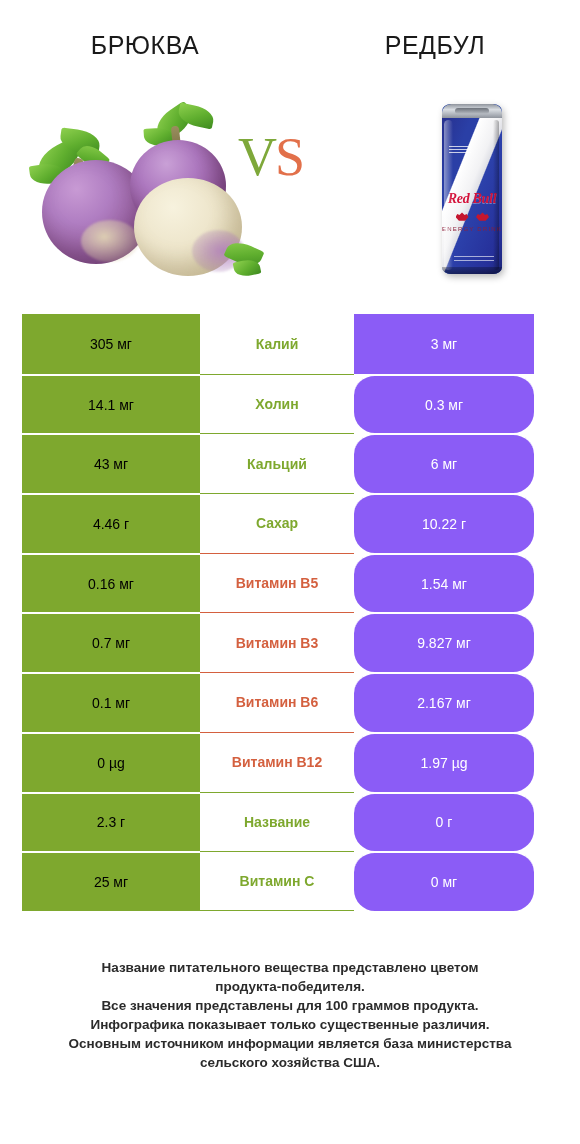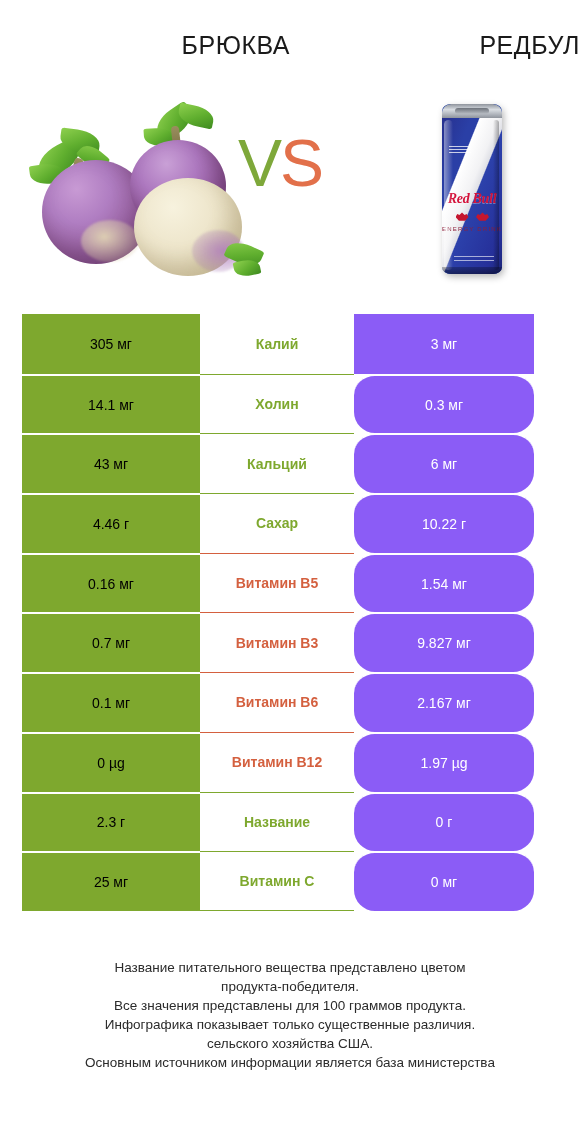--- a/index.html
+++ b/index.html
@@ -19,7 +19,7 @@
   }
   .title-cell {
     flex:1 1 50%;
-    display:flex; align-items:center; justify-content:flex-end;
+    display:flex; align-items:center; justify-content:center;
     padding-top:18px;
   }
   .title-text {

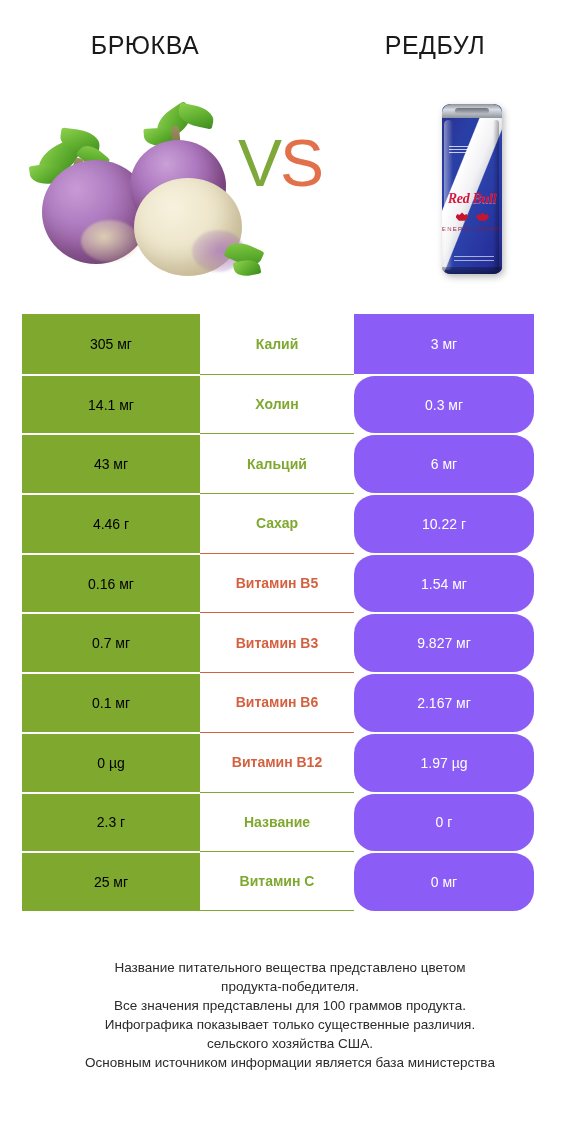--- a/index.html
+++ b/index.html
@@ -99,10 +99,10 @@
   
   .vs {
     position:absolute; left:238px; top:58px;
-    font-size:66px; line-height:1;
+    font-size:54px; line-height:1;
     font-weight:400;
     letter-spacing:-2px;
-    font-family:Liberation Sans, sans-serif;
+    font-family:Liberation Serif, serif;
   }
   .vs .v { color:#7EA83A; }
   .vs .s { color:#E2704A; }

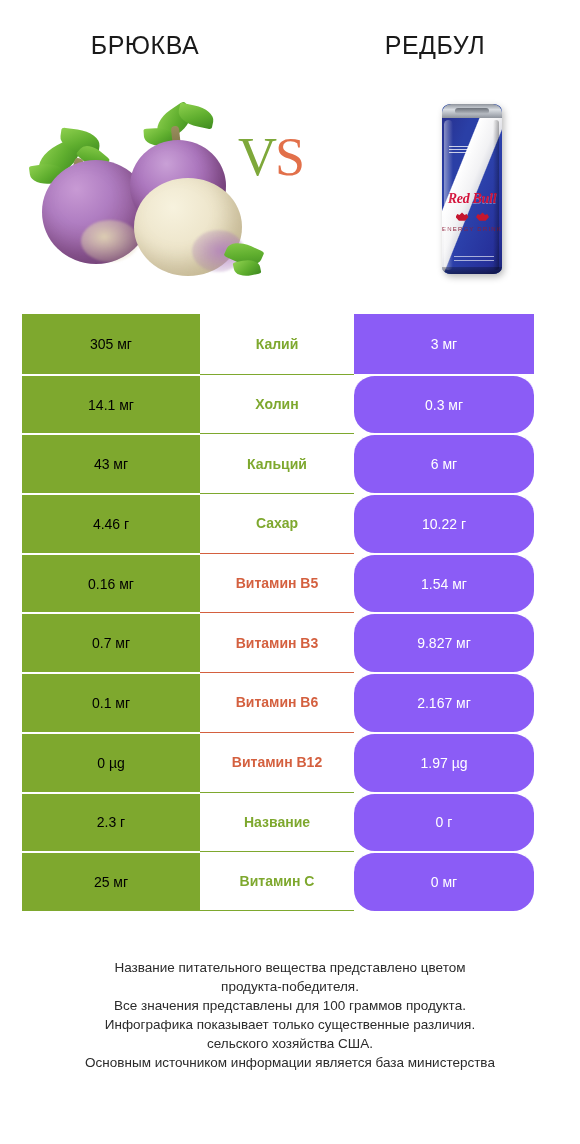--- a/index.html
+++ b/index.html
@@ -235,6 +235,7 @@
     color:#2b2b2b;
     font-family:"Liberation Sans", sans-serif;
     padding:0 20px;
+    font-weight:bold;
   }
   .footer div { white-space:normal; }
 </style>

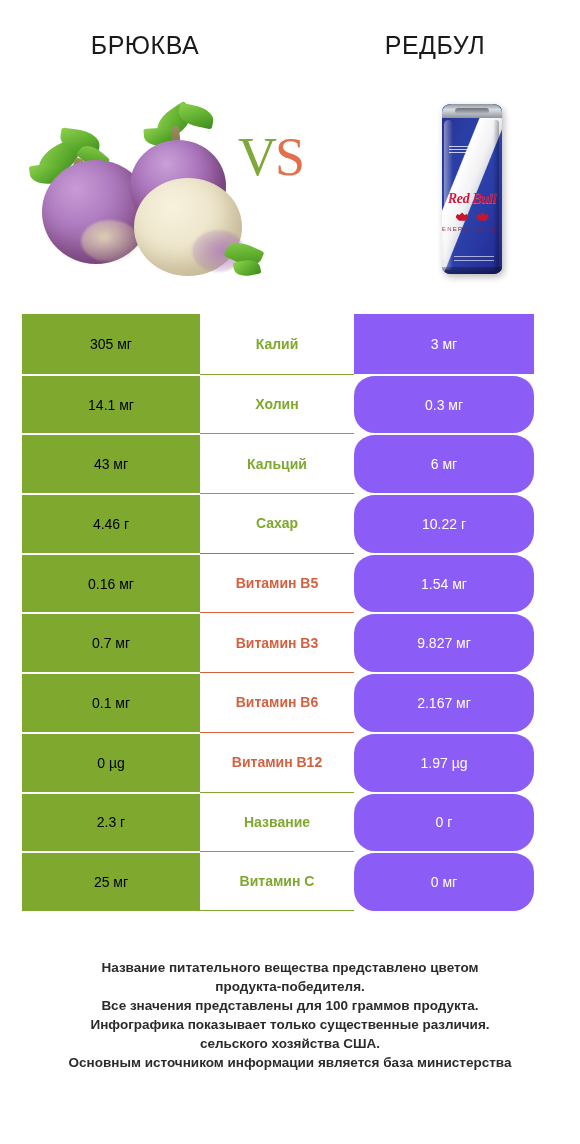--- a/index.html
+++ b/index.html
@@ -354,8 +354,8 @@
   <div>продукта-победителя.</div>
   <div>Все значения представлены для 100 граммов продукта.</div>
   <div>Инфографика показывает только существенные различия.</div>
+  <div>Основным источником информации является база министерства</div>
   <div>сельского хозяйства США.</div>
-  <div>Основным источником информации является база министерства</div>
 </div>
 
 </body></html>

